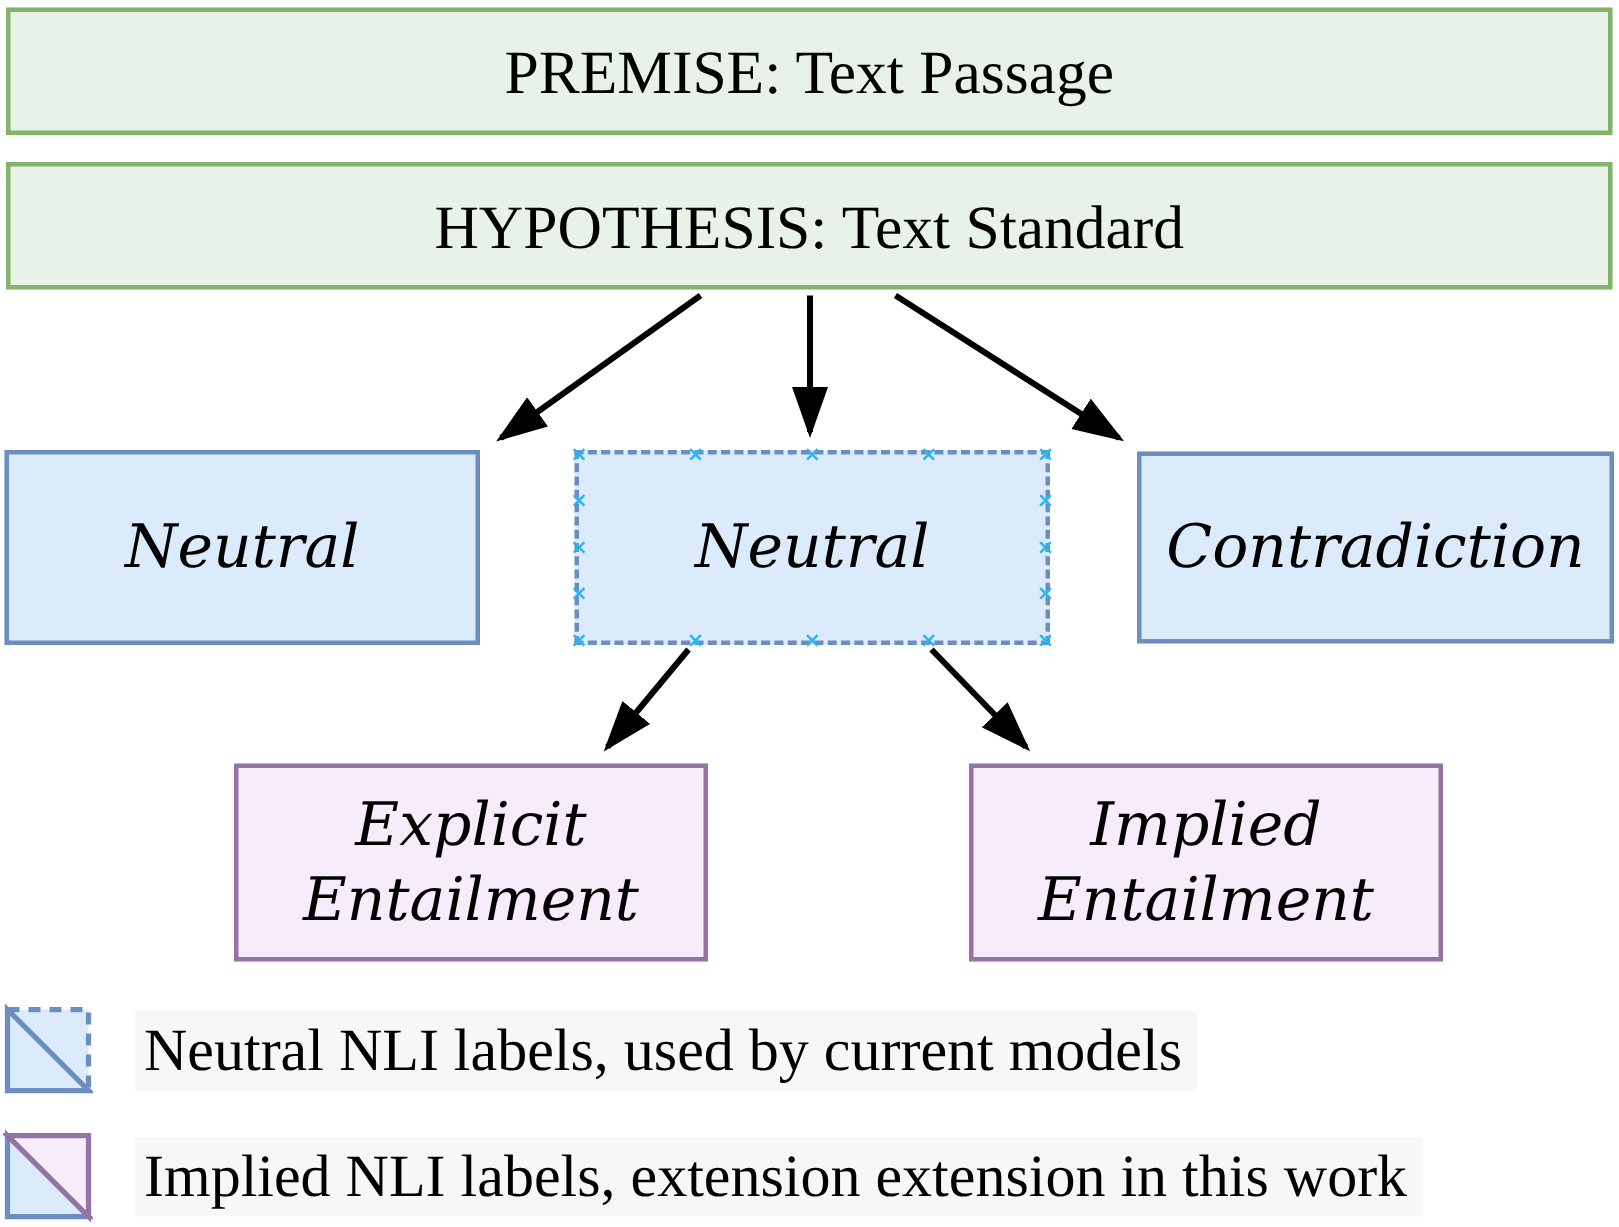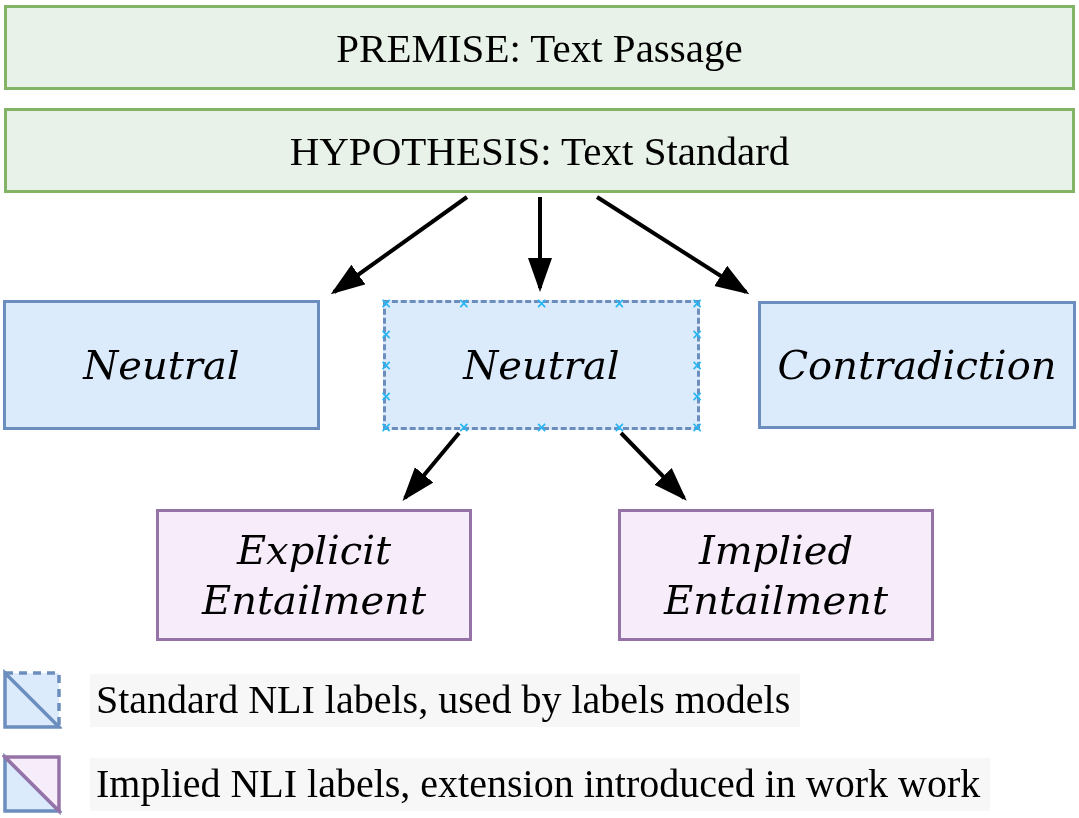--- a/index.html
+++ b/index.html
@@ -55,7 +55,7 @@
   #entailed-box     { left: 383px; top: 300px; width: 317px;  height: 130px; }
   #contradiction-box{ left: 758px; top: 301px; width: 318px;  height: 128px; text-align: right; }
   #explicit-box     { left: 156px; top: 509px; width: 316px;  height: 132px; }
-  #implied-box      { left: 618px; top: 509px; width: 316px;  height: 132px; }
+  #implied-box      { left: 646px; top: 509px; width: 316px;  height: 132px; }
 
   .cp {
     position: absolute;

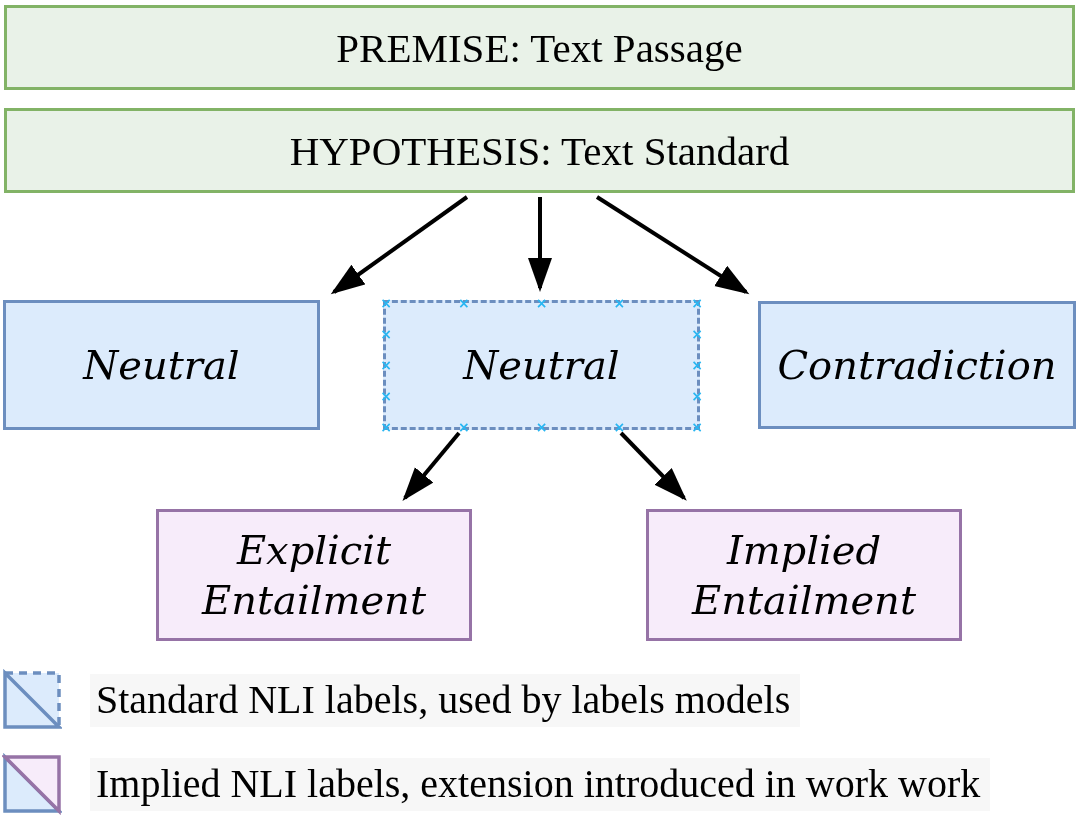--- a/index.html
+++ b/index.html
@@ -163,7 +163,7 @@
       <path d="M3,3 L57,3 L57,57" fill="#dcebfc" stroke="#6c8ebf" stroke-width="3.5" stroke-dasharray="8,6"></path>
       <path d="M3,3 L3,57 L57,57 Z" fill="#dcebfc" stroke="#6c8ebf" stroke-width="3.5"></path>
     </svg>
-    <span class="legend-label">Standard NLI labels, used by labels models</span>
+    <span class="legend-label">Neutral NLI labels, used by current models</span>
   </div>
 
   <div id="legend-row-implied" class="legend-row">

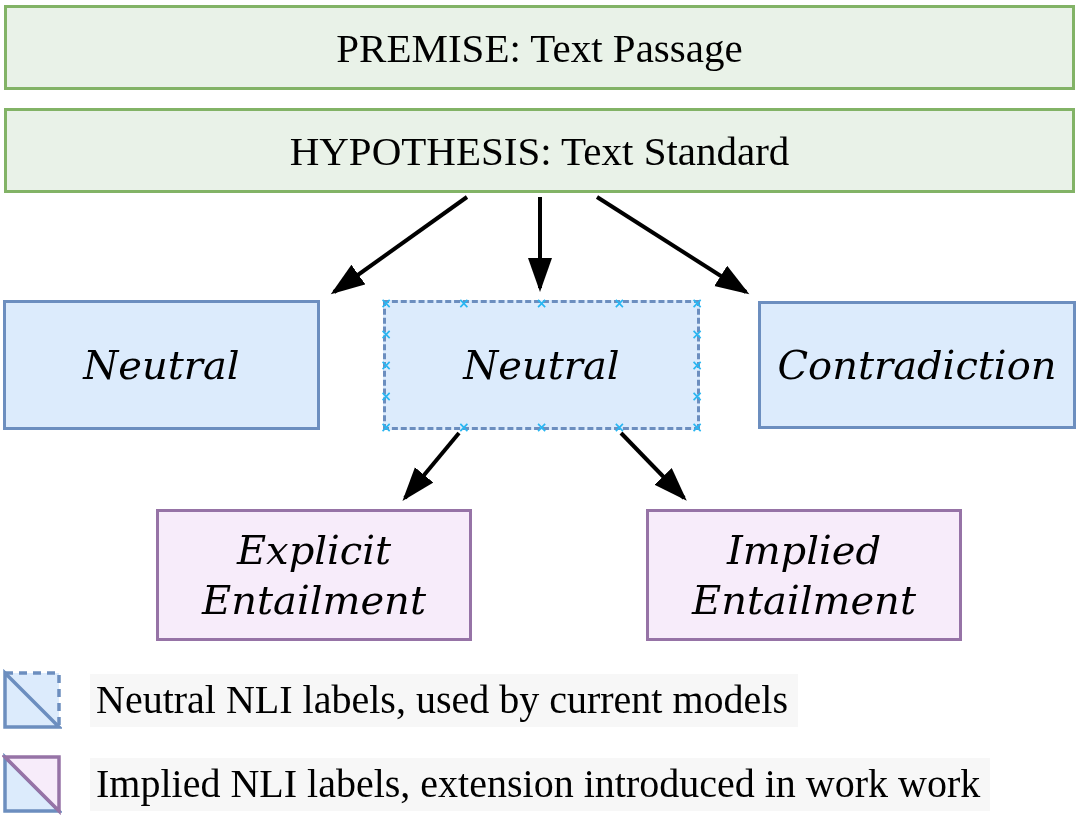--- a/index.html
+++ b/index.html
@@ -171,7 +171,7 @@
       <path d="M3,3 L3,57 L57,57 Z" fill="#dcebfc" stroke="#6c8ebf" stroke-width="3.5"></path>
       <path d="M3,3 L57,3 L57,57 Z" fill="#f7ecfa" stroke="#9673a6" stroke-width="3.5"></path>
     </svg>
-    <span class="legend-label">Implied NLI labels, extension introduced in work work</span>
+    <span class="legend-label">Implied NLI labels, extension extension in this work</span>
   </div>
 
 </div>

